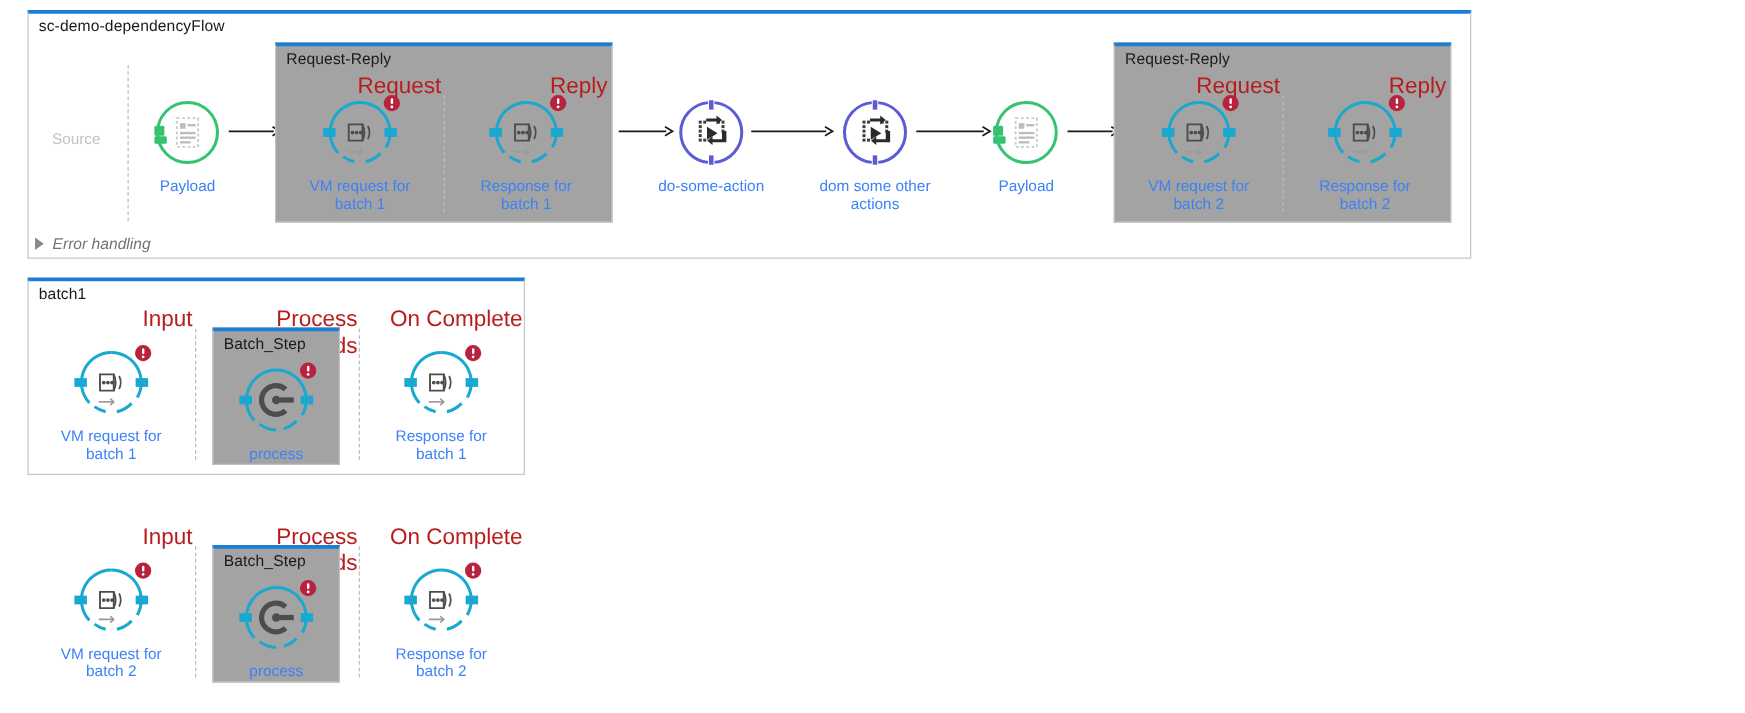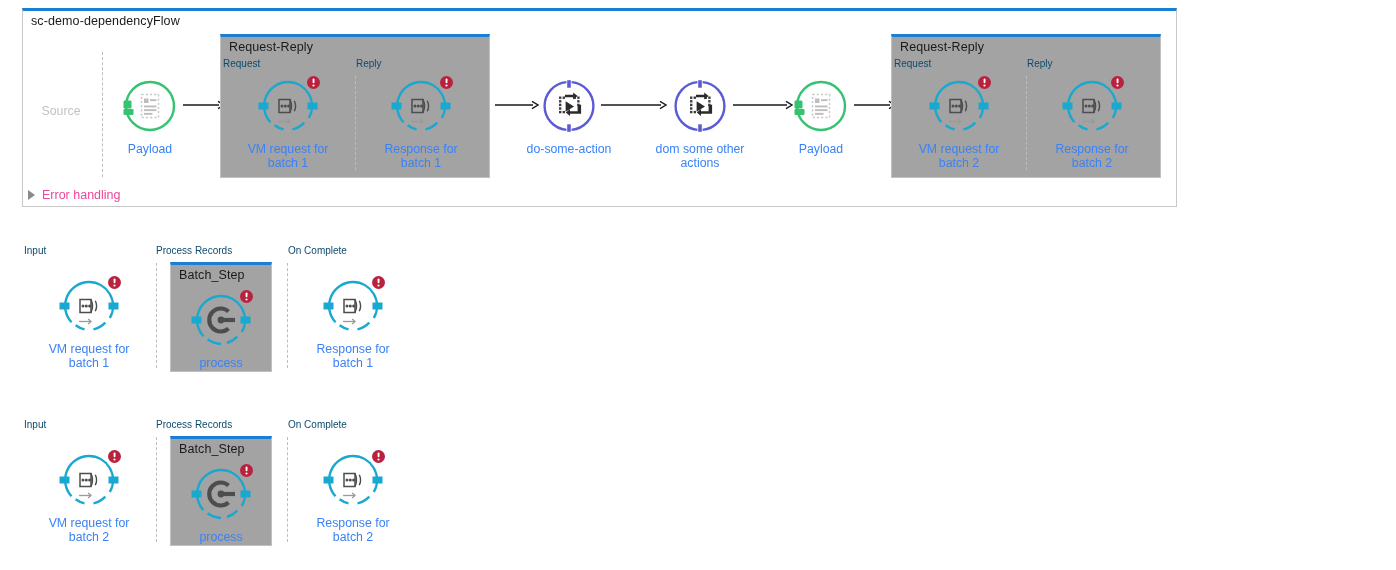--- a/index.html
+++ b/index.html
@@ -59,9 +59,9 @@
   .sectlabel {
     position: absolute;
     width: 130px;
-    text-align: left;
-    font-size: 10px;
-    color: #0c4a6e;
+    text-align: right;
+    font-size: 18px;
+    color: #b91c1c;
   }
 
   

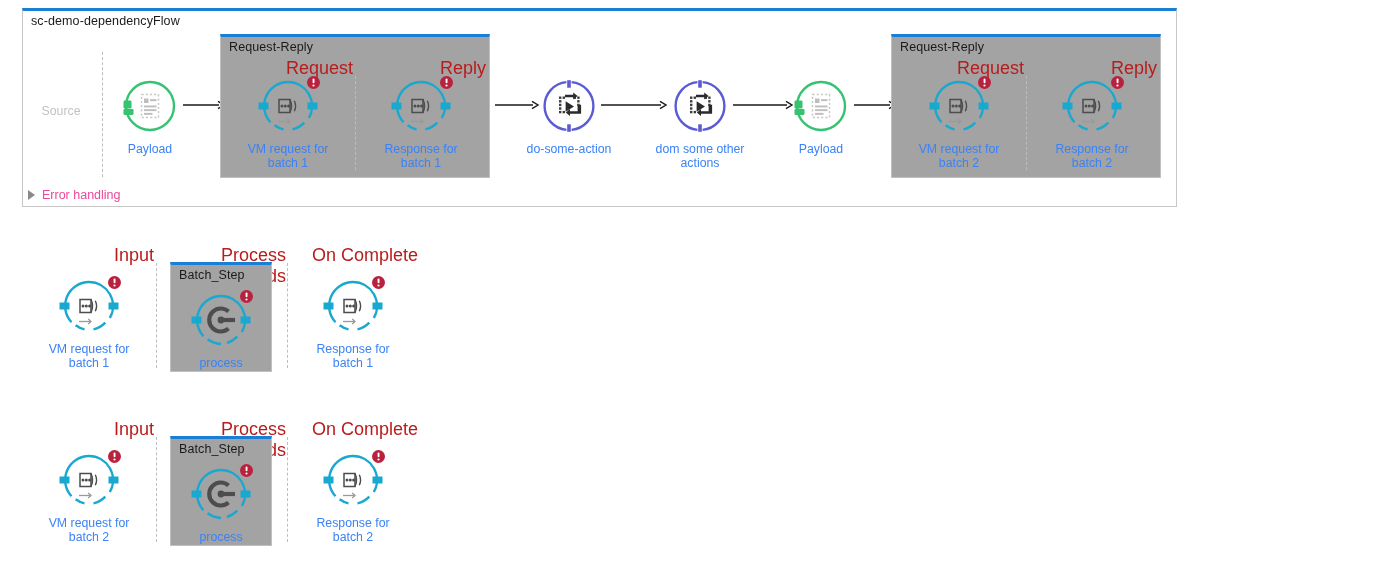--- a/index.html
+++ b/index.html
@@ -74,8 +74,8 @@
   .errbar {
     position: absolute;
     font-size: 12.5px;
-    color: #ec4899;
-    display: flex; align-items: center; gap: 7px;
+    color: #737373;
+    display: flex; align-items: center; gap: 7px; font-style: italic;
   }
   .tri { width: 0; height: 0; border-left: 7px solid #8a8a8a; border-top: 5px solid transparent; border-bottom: 5px solid transparent; }
 

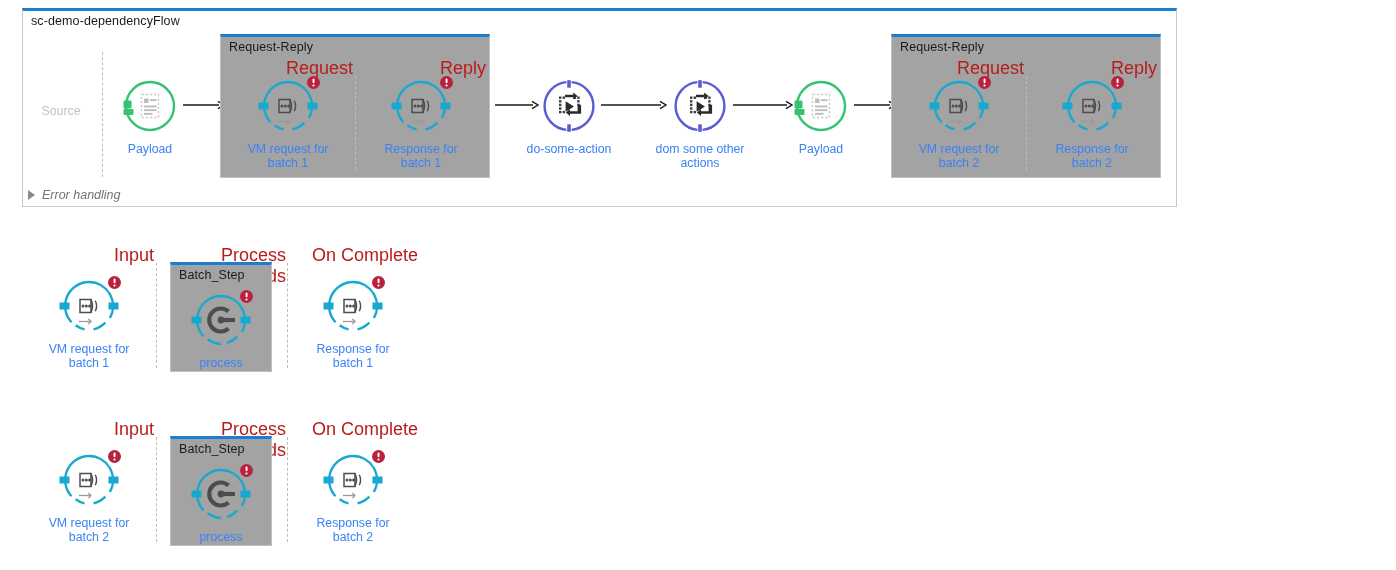--- a/index.html
+++ b/index.html
@@ -393,6 +393,9 @@
     <span>Error handling</span>
   </div>
 
+  <div class="frame" style="left:22px; top:222px; width:398px; height:158px;">
+    <div class="frame-title">batch1</div>
+  </div>
 
   <div class="sectlabel" style="left:24px; top:245px;">Input</div>
   <div class="sectlabel" style="left:156px; top:245px;">Process Records</div>

